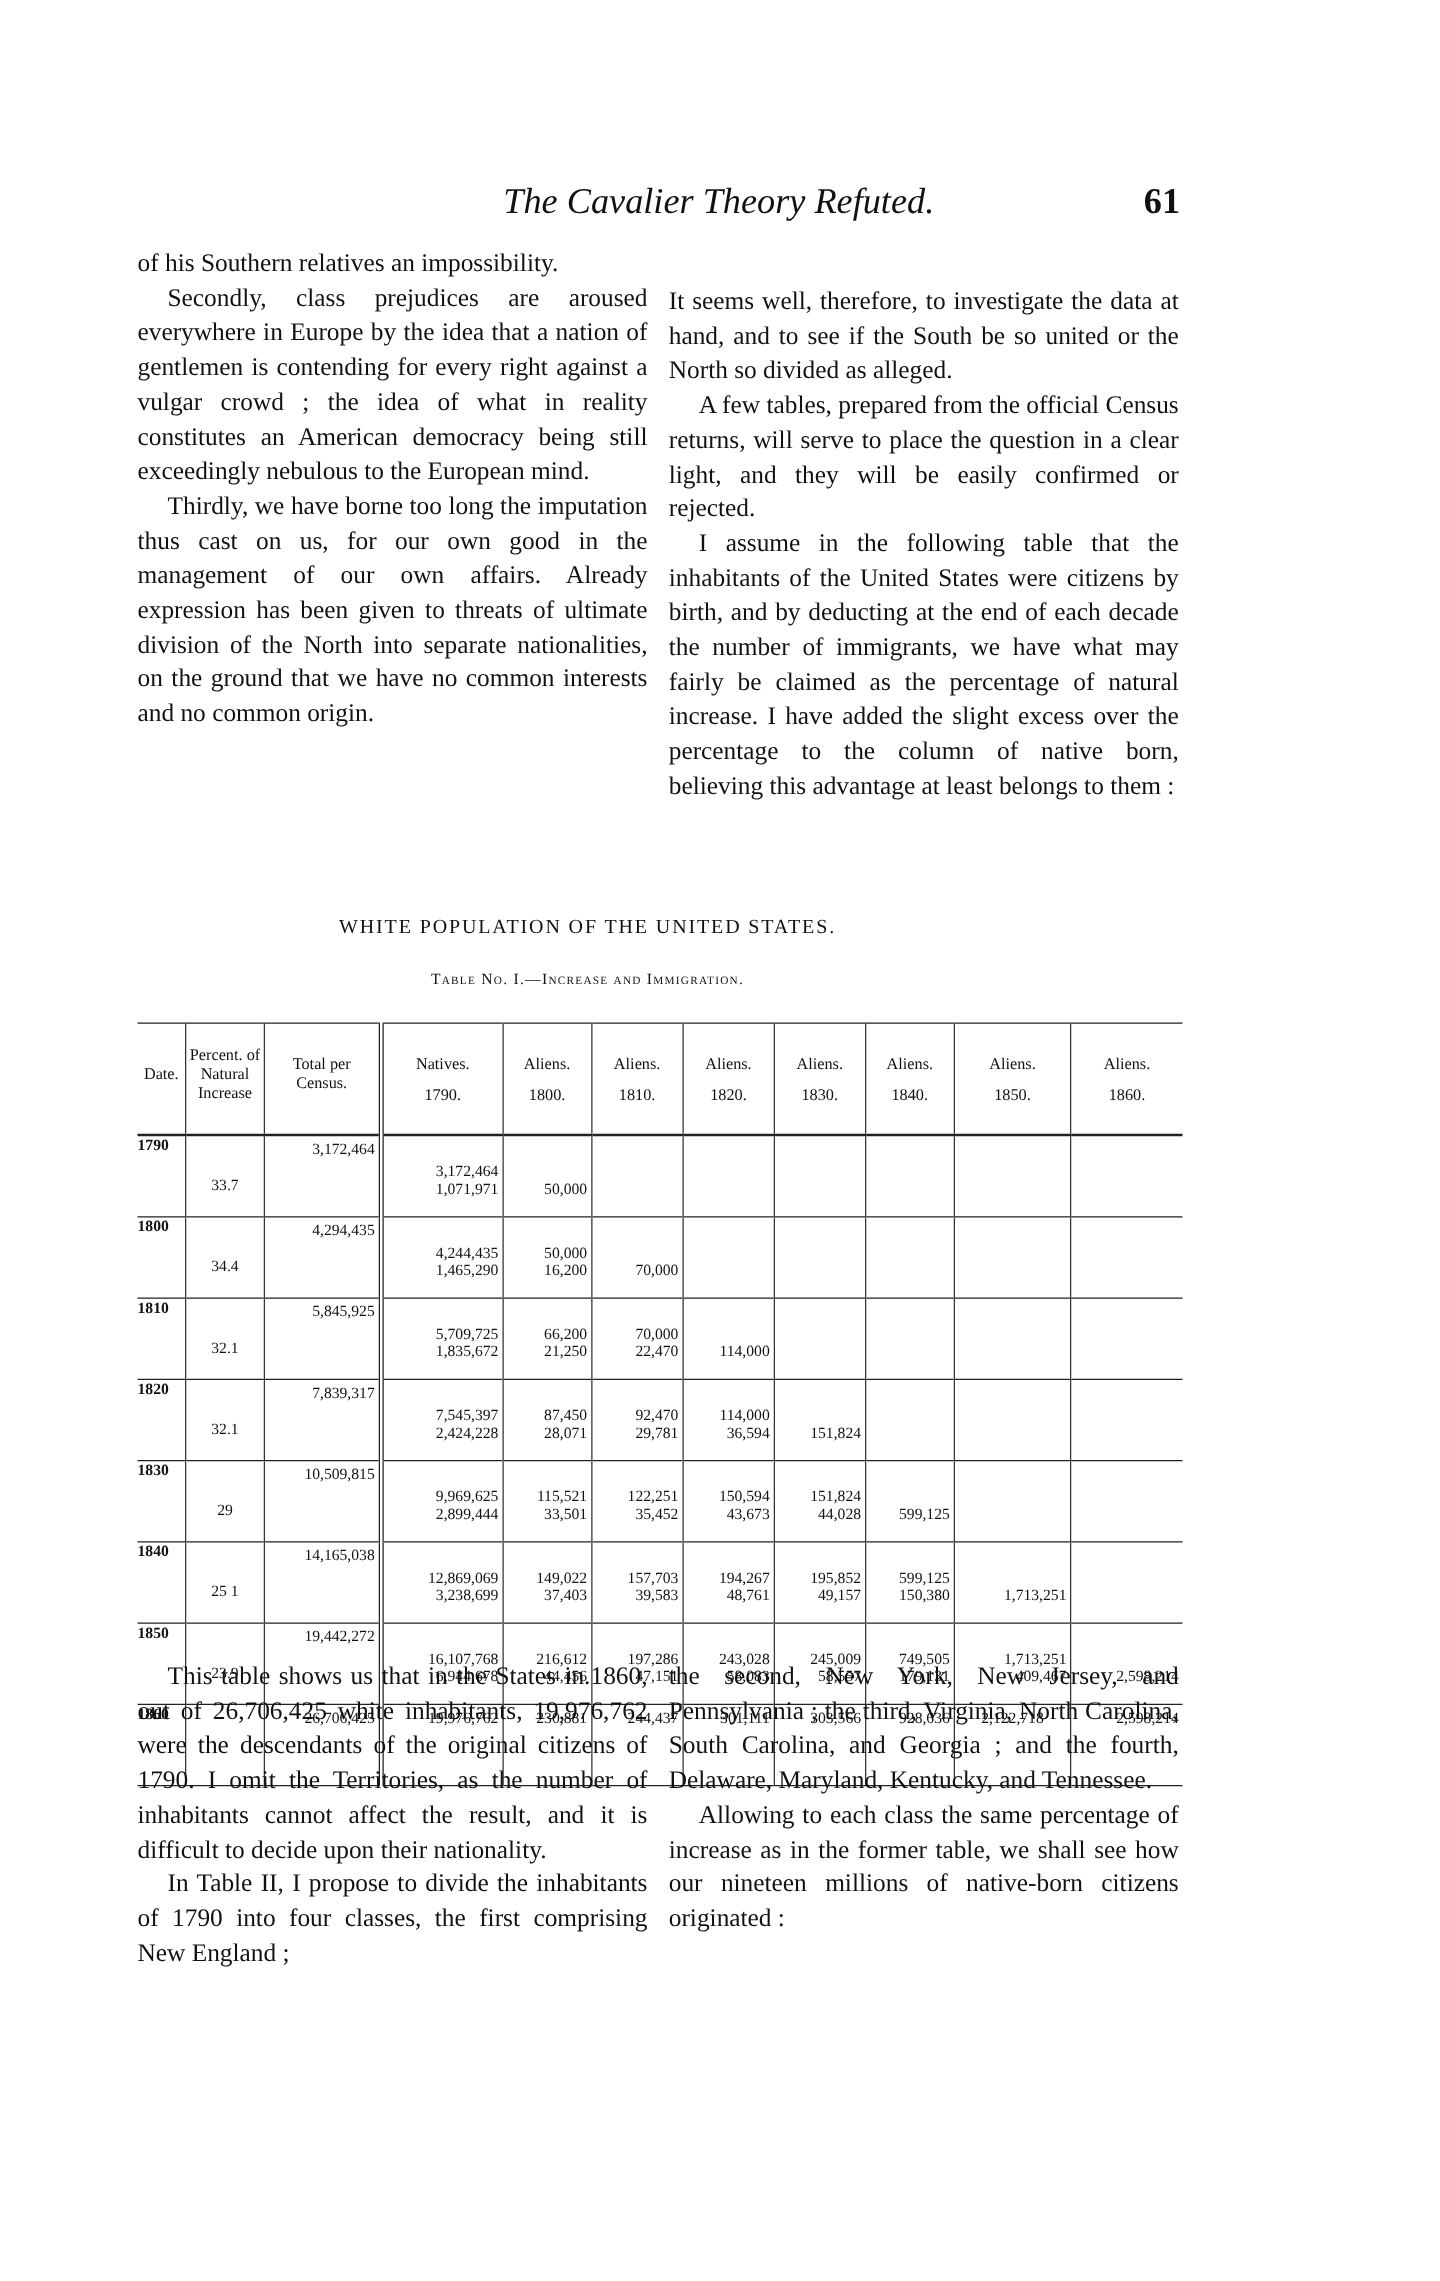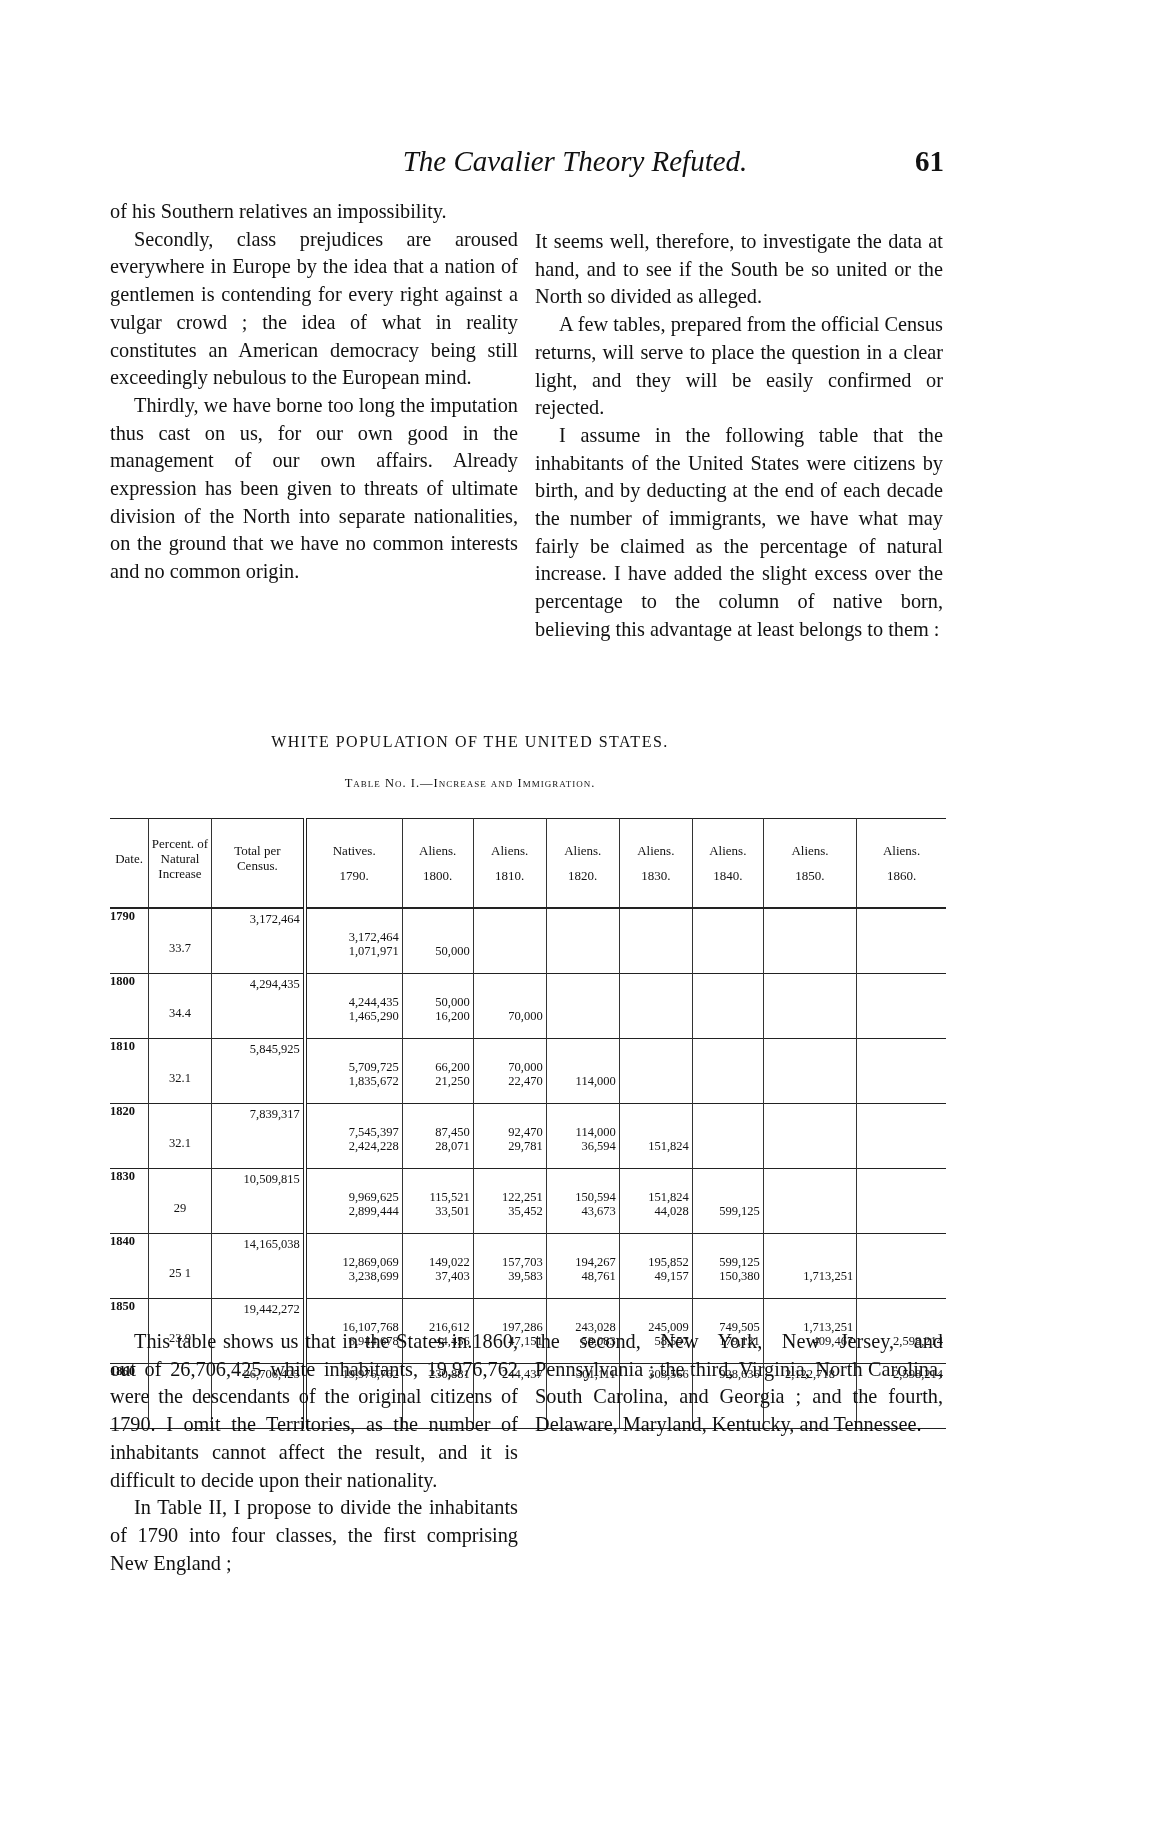--- a/index.html
+++ b/index.html
@@ -461,6 +461,7 @@
 
 <div class="col col-br">
   <p>the second, New York, New Jersey, and Pennsylvania ; the third, Virginia, North Carolina, South Carolina, and Georgia ; and the fourth, Delaware, Maryland, Kentucky, and Tennessee.</p>
+  <p class="indent">Allowing to each class the same percentage of increase as in the former table, we shall see how our nineteen millions of native-born citizens originated :</p>
 </div>
 
 </body></html>

